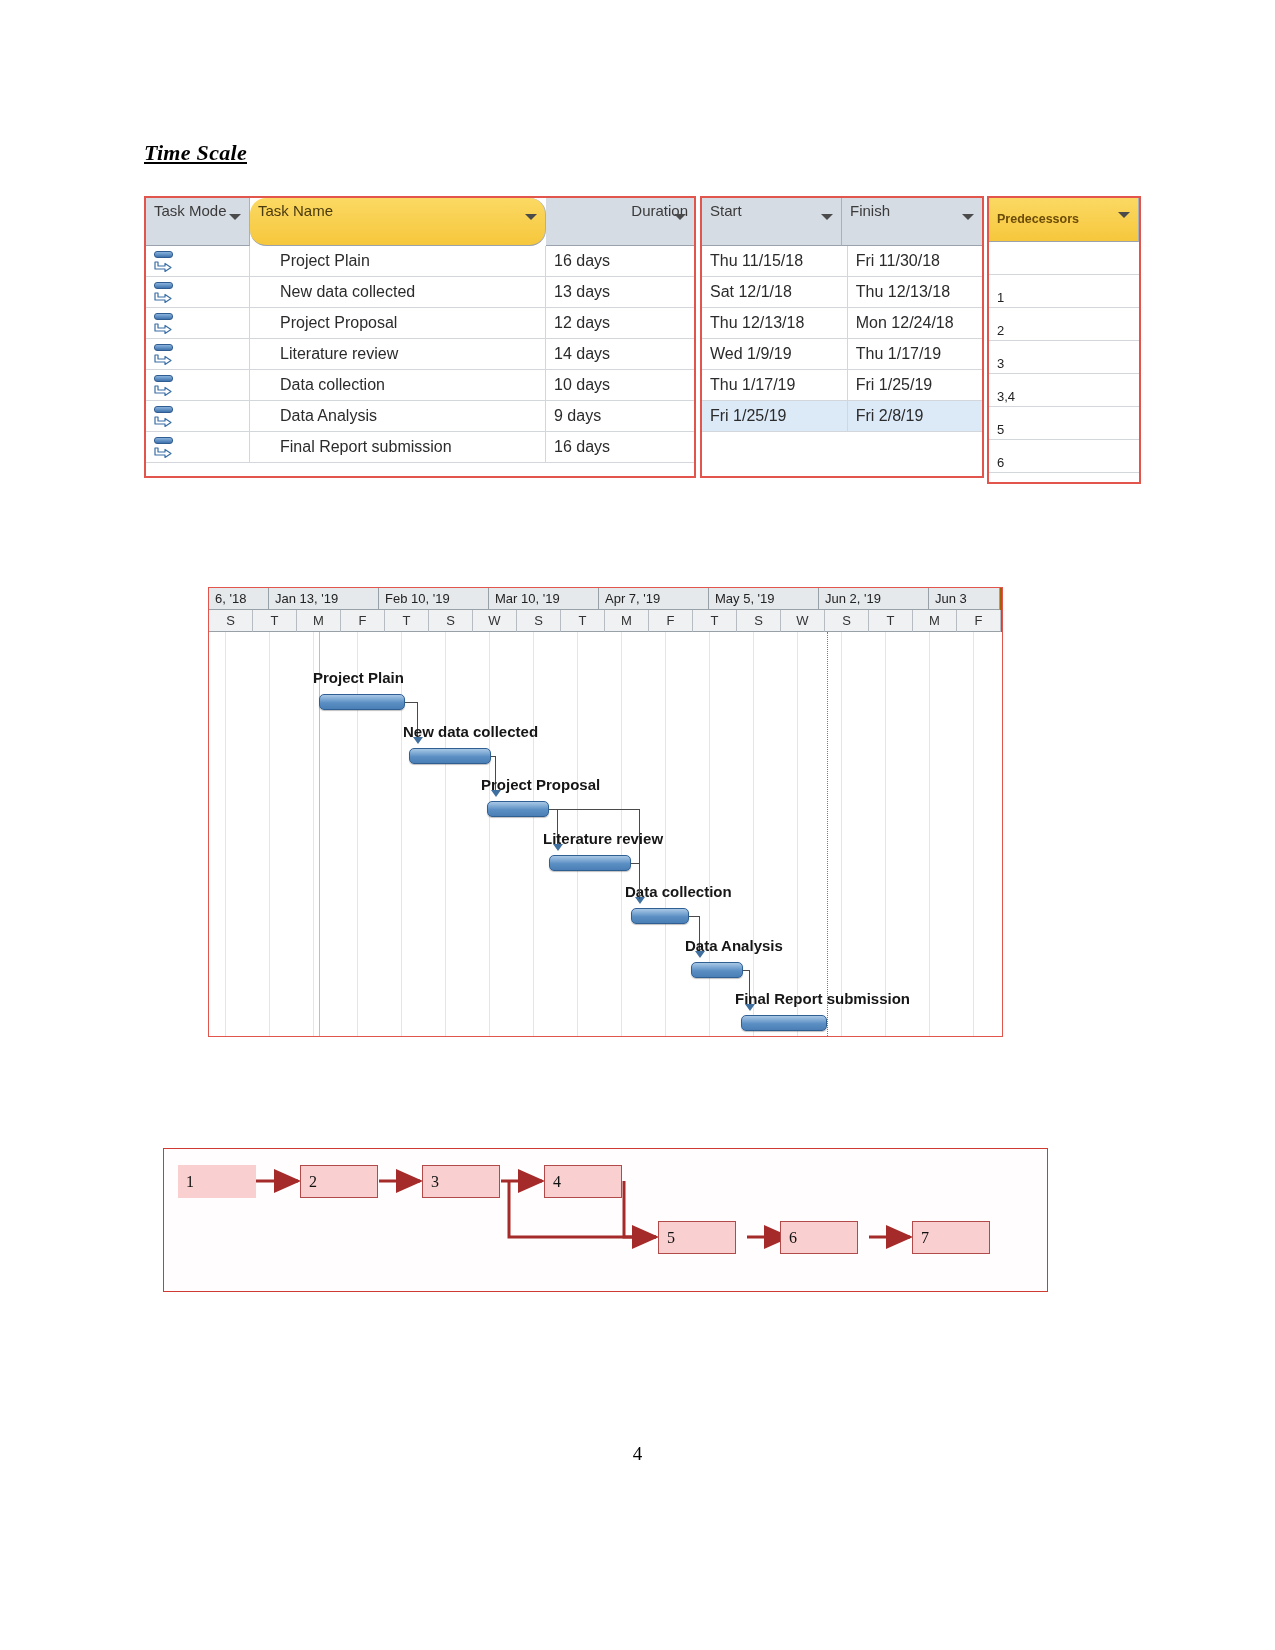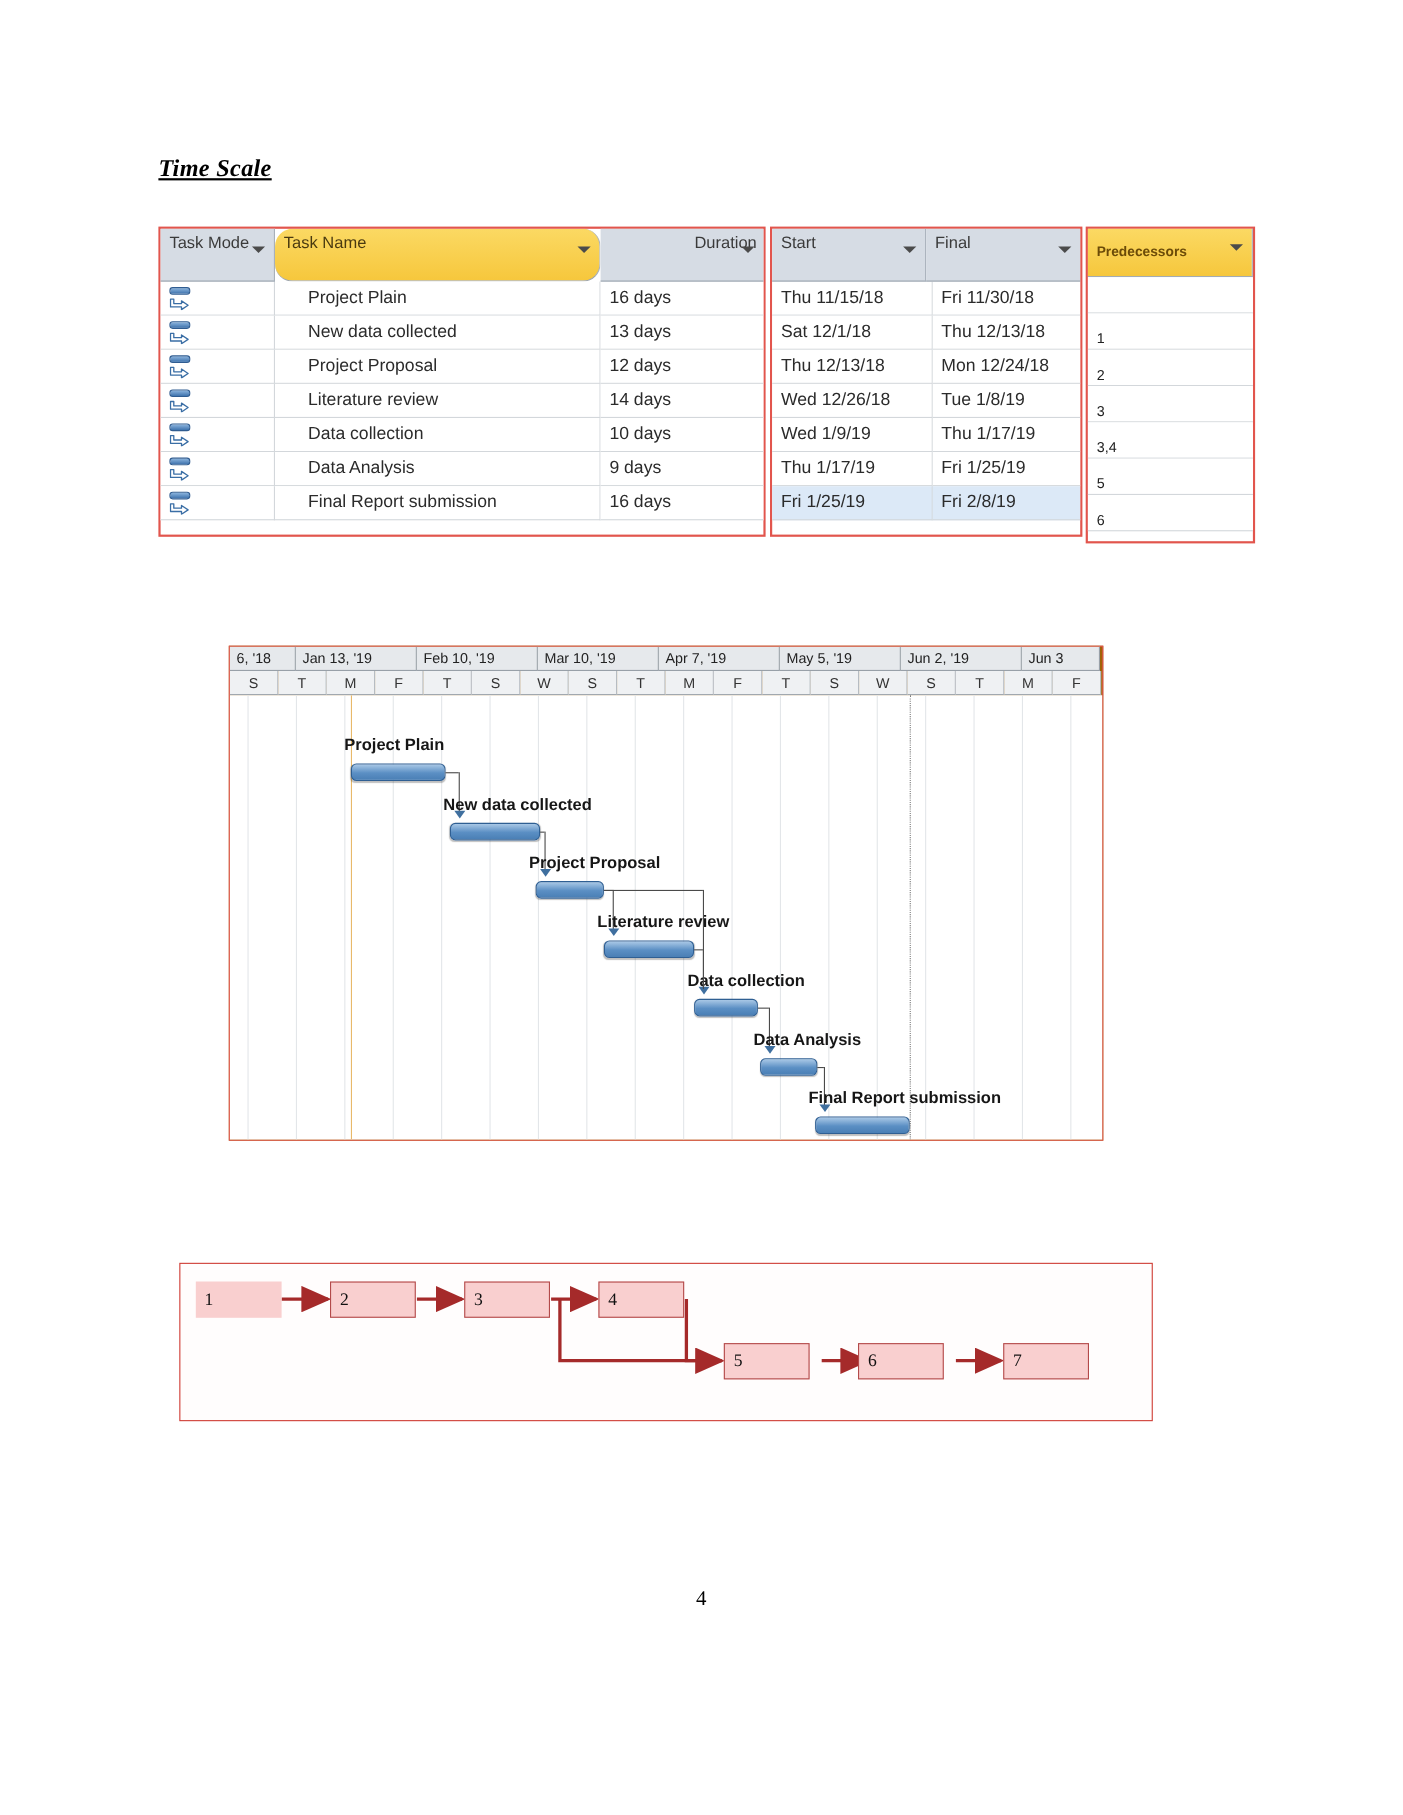--- a/index.html
+++ b/index.html
@@ -19,7 +19,7 @@
 
   
   .grid-wrap{position:absolute;left:144px;top:196px;}
-  .panel{position:absolute;top:10px;border:2px solid #e2554d;background:#fff;box-sizing:border-box;}
+  .panel{position:absolute;top:0;border:2px solid #e2554d;background:#fff;box-sizing:border-box;}
   .panel-left{left:0;width:552px;height:282px;}
   .panel-mid{left:556px;width:284px;height:282px;}
   .panel-right{left:843px;width:154px;height:288px;}

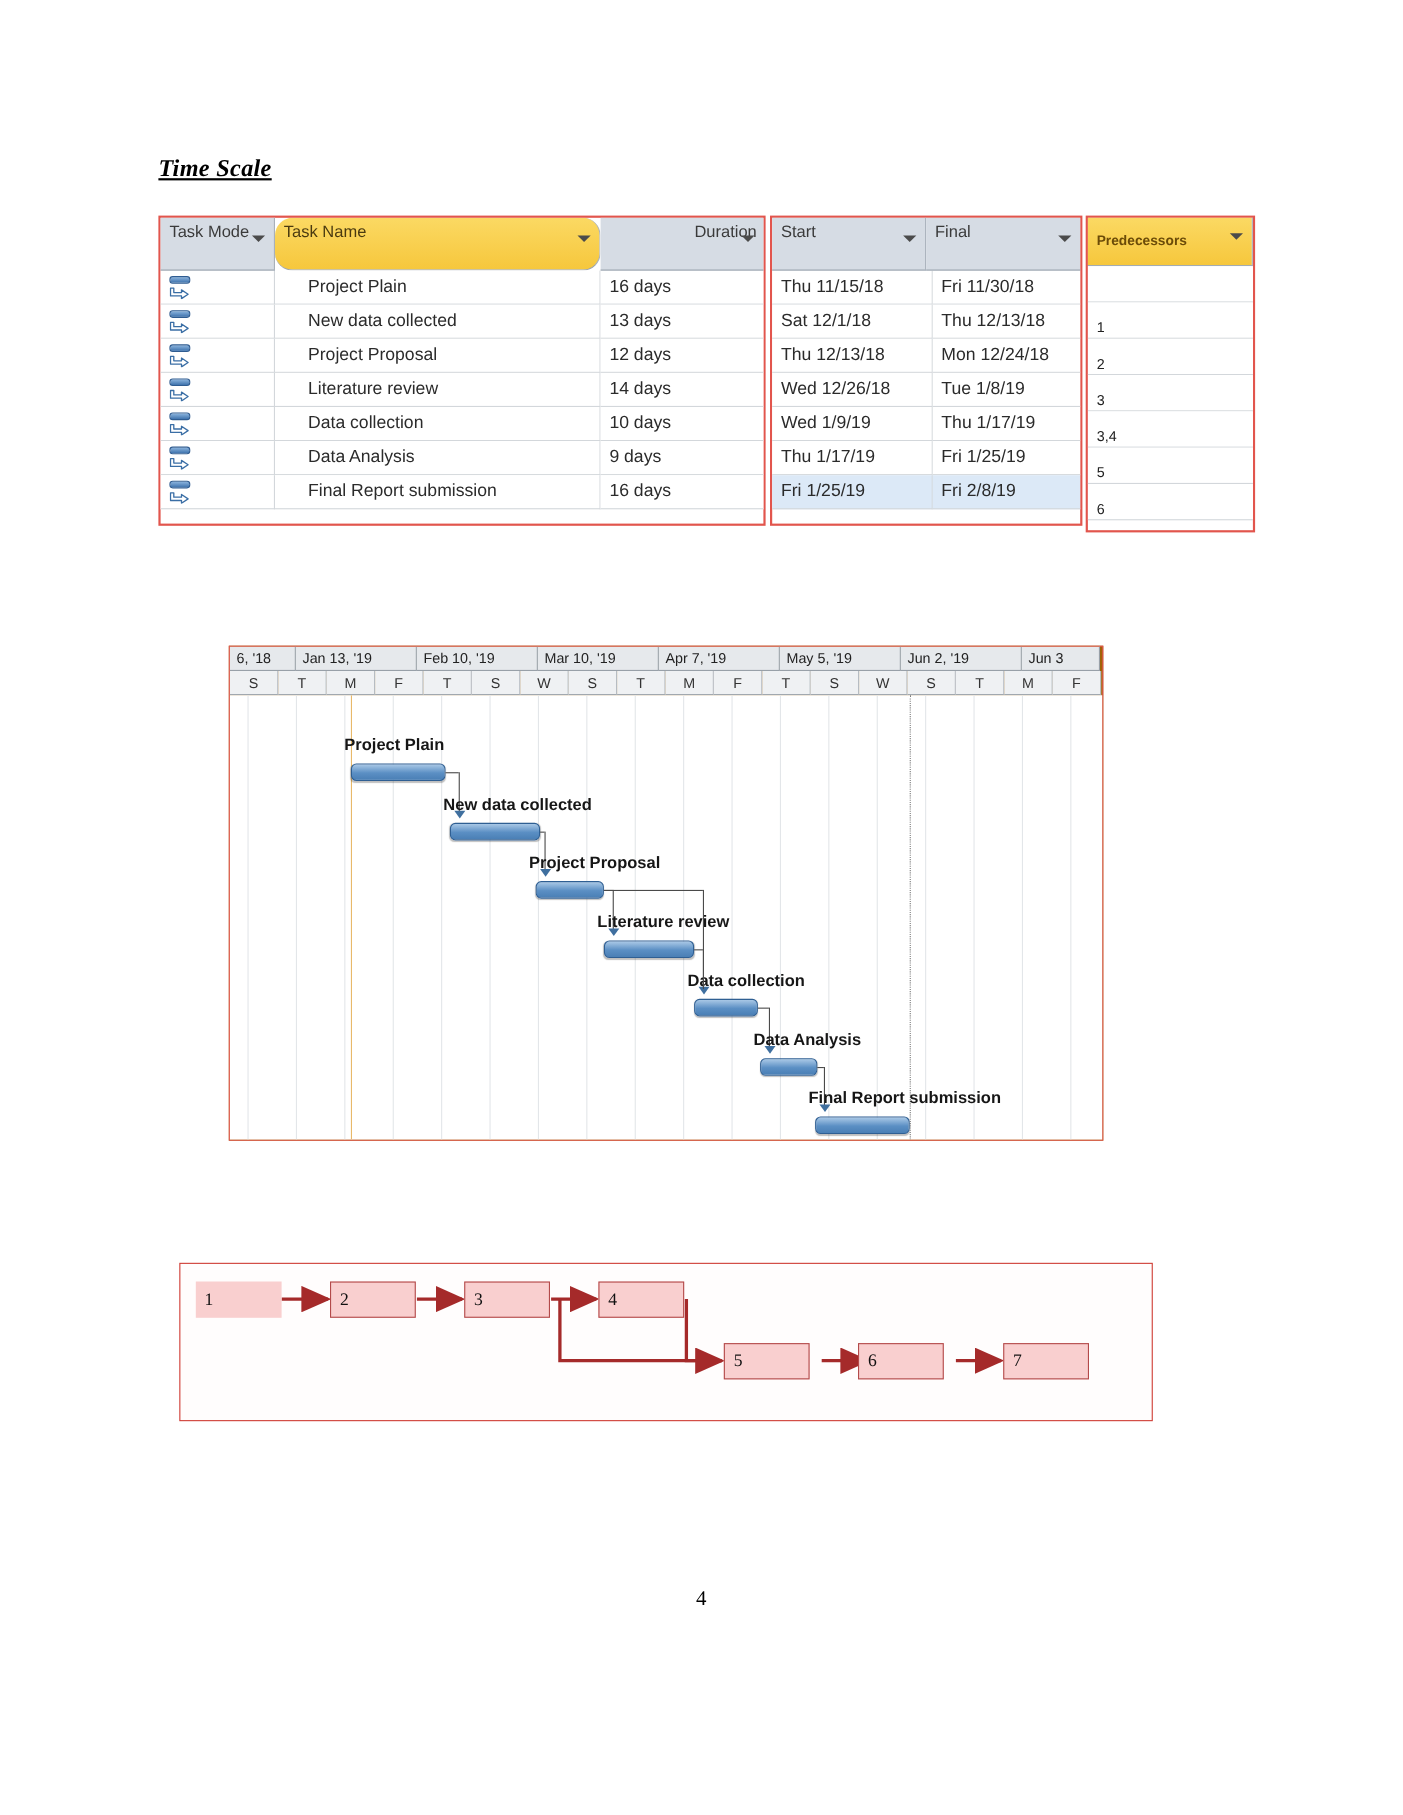--- a/index.html
+++ b/index.html
@@ -248,7 +248,7 @@
           <span class="caret"></span>
         </div>
         <div class="hcell hc-finish">
-          <span>Final</span>
+          <span>Finish</span>
           <span class="caret"></span>
         </div>
       </div>

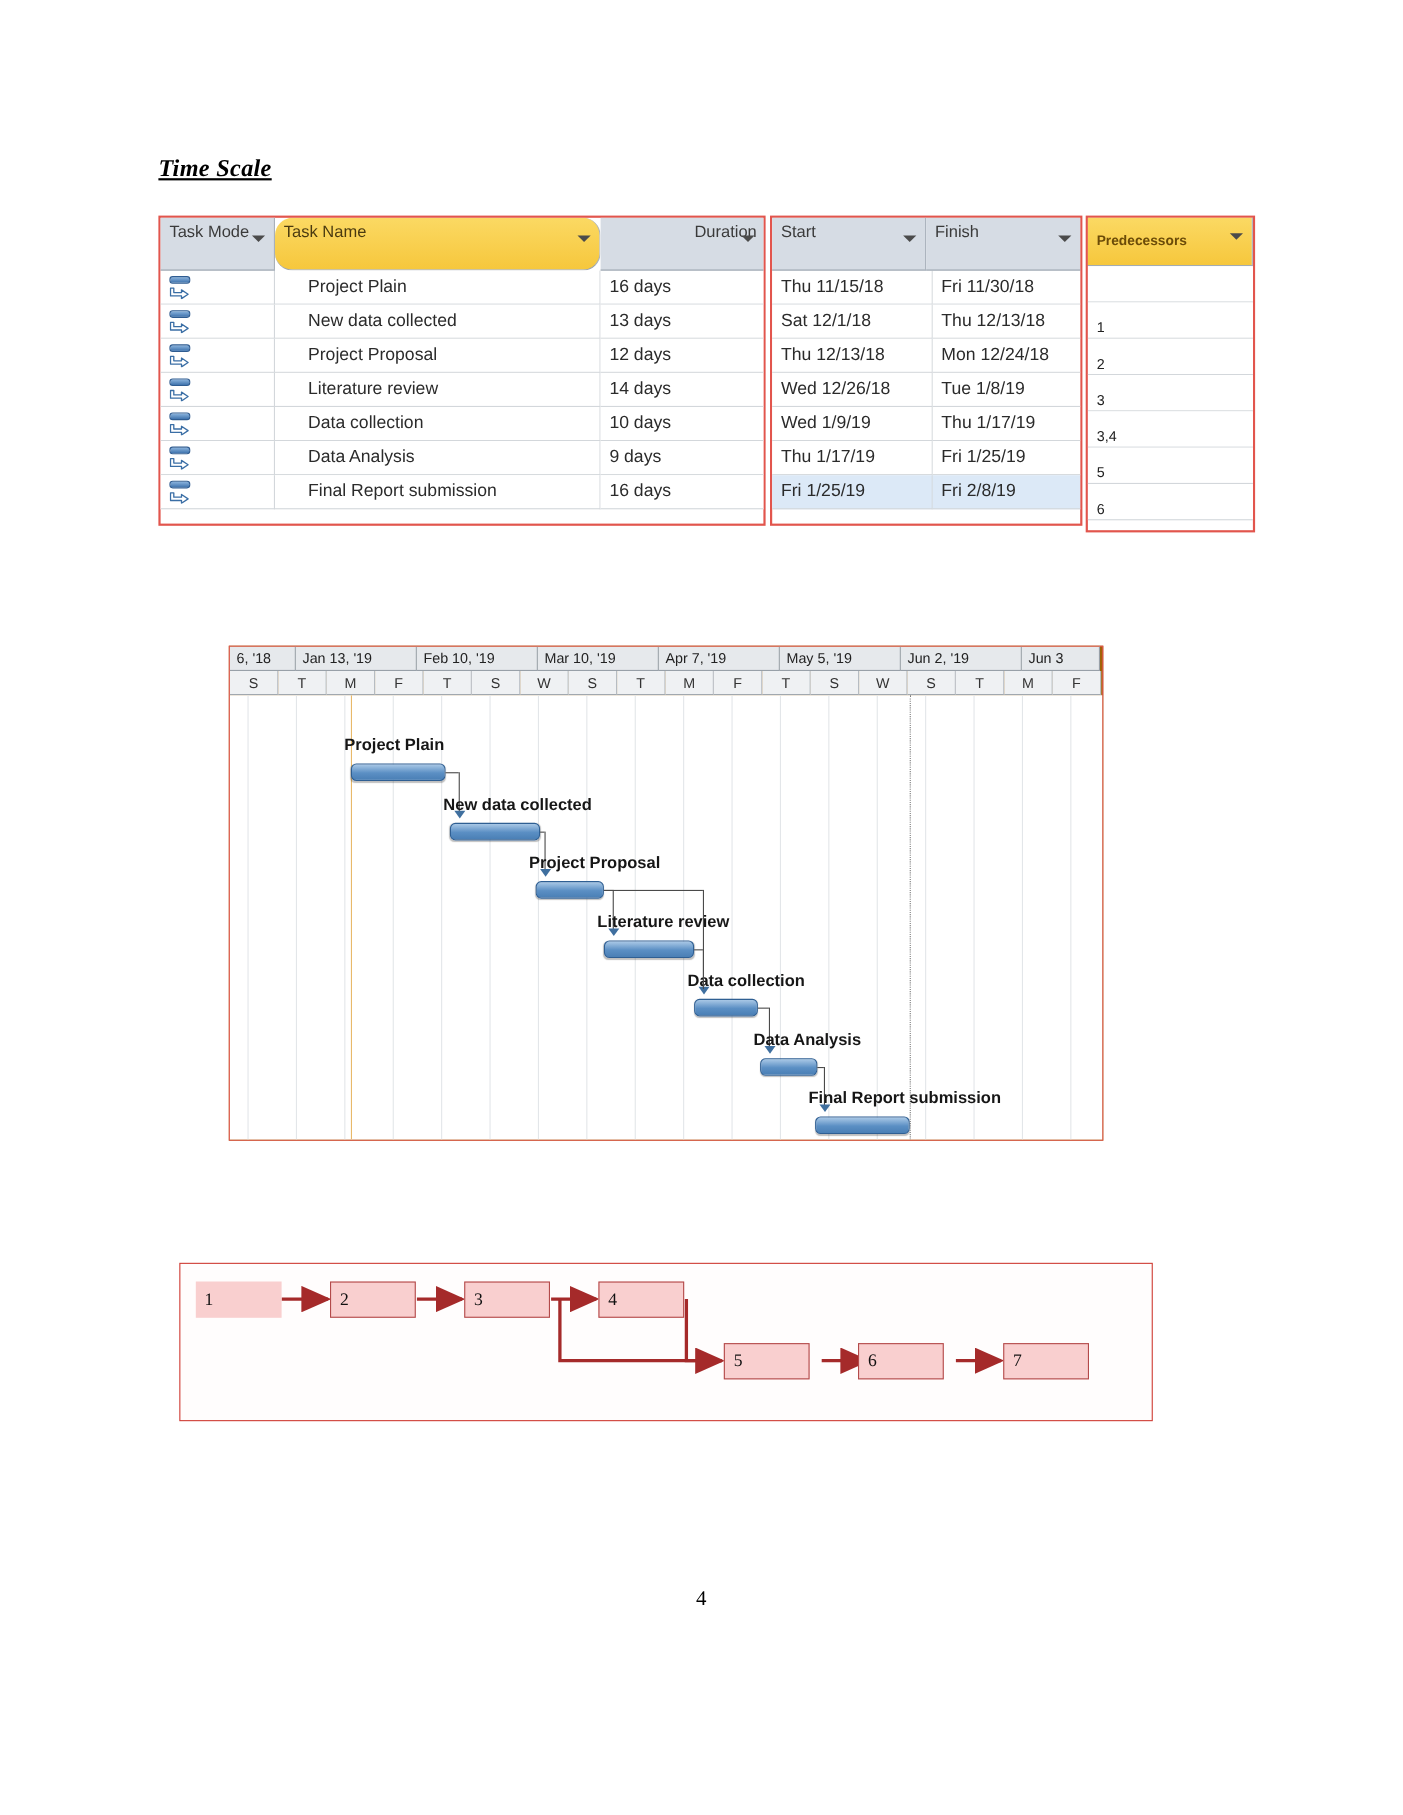--- a/index.html
+++ b/index.html
@@ -264,10 +264,6 @@
           <div class="body-row">
             <div class="bcell c-start">Thu 12/13/18</div>
             <div class="bcell c-finish">Mon 12/24/18</div>
-          </div>
-          <div class="body-row">
-            <div class="bcell c-start">Wed 12/26/18</div>
-            <div class="bcell c-finish">Tue 1/8/19</div>
           </div>
           <div class="body-row">
             <div class="bcell c-start">Wed 1/9/19</div>

